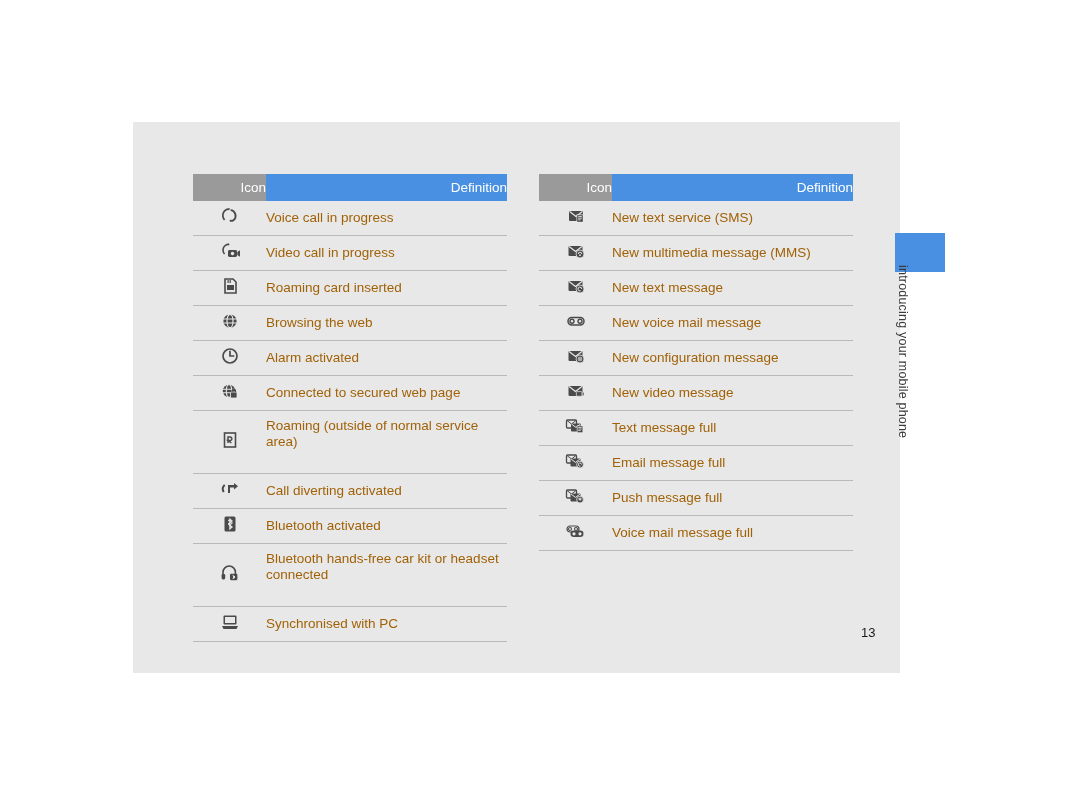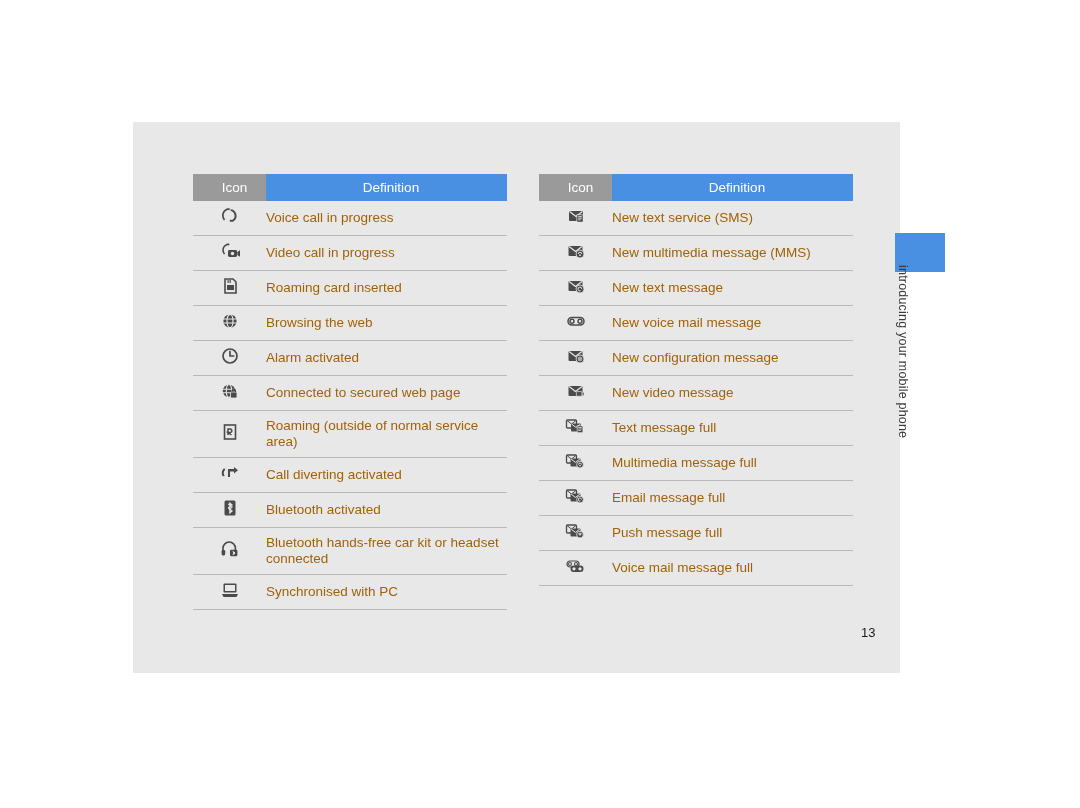--- a/index.html
+++ b/index.html
@@ -70,7 +70,7 @@
     color: #ffffff;
     font-weight: normal;
     font-size: 13.5px;
-    text-align: center;
+    text-align: right;
     padding: 4px 0 5px 0;
     height: 18px;
     vertical-align: middle;

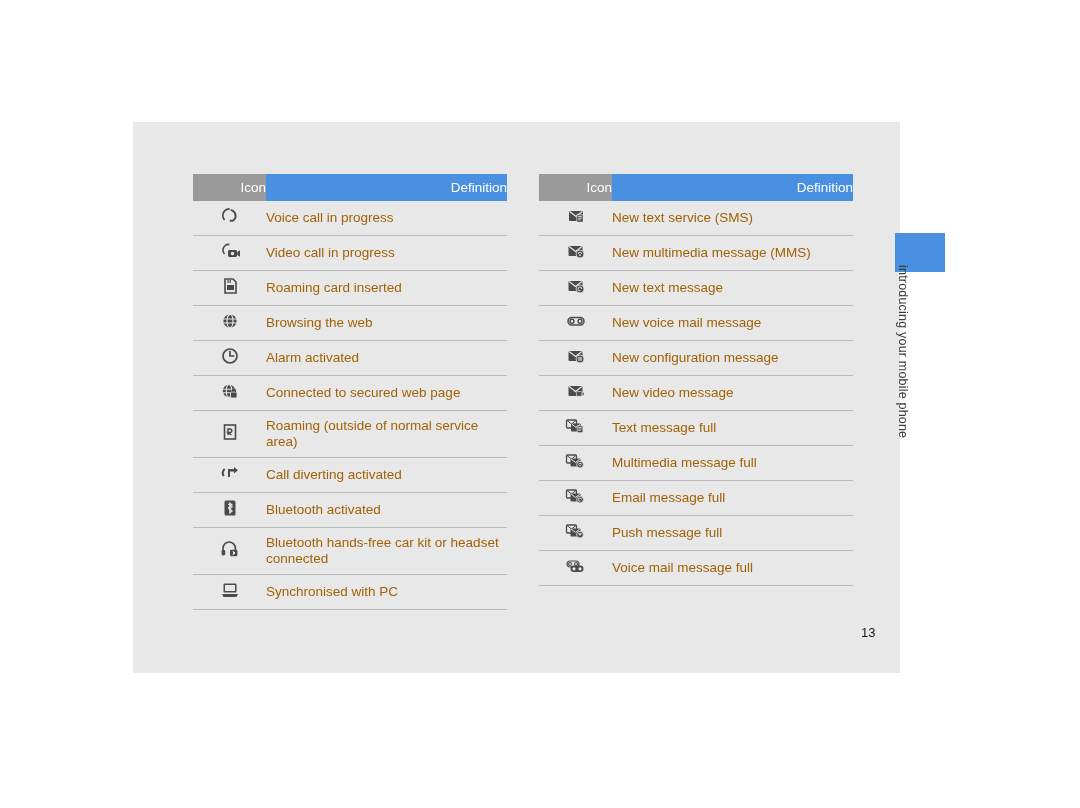--- a/index.html
+++ b/index.html
@@ -101,7 +101,7 @@
   }
   td.df.two {
     padding-top: 1px;
-    padding-bottom: 1px;
+    padding-bottom: 17px;
     margin-left: 22px;
   }
   tr.tall td {

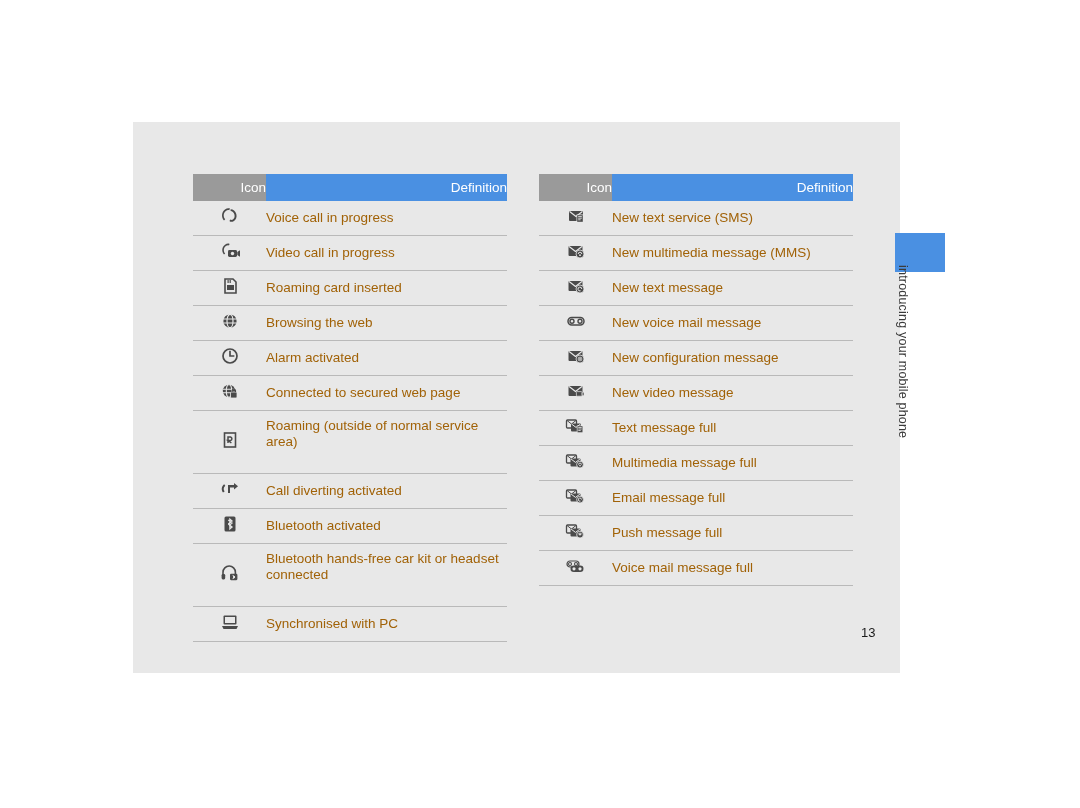--- a/index.html
+++ b/index.html
@@ -389,22 +389,6 @@
                   <rect x="7.5" y="9.5" width="10" height="8" rx="1" fill="#4a4a4a"></rect>
                   <path d="M8.1 10.1 L12.5 13.4 L16.9 10.1" fill="none" stroke="#e8e8e8" stroke-width="1"></path>
                   <circle cx="17" cy="15.6" r="3.4" fill="#4a4a4a" stroke="#e8e8e8" stroke-width="0.8"></circle>
-                  <path d="M15.5 15.6 A1.5 1.5 0 0 1 18.5 15.6" fill="none" stroke="#e8e8e8" stroke-width="0.9"></path>
-                  <circle cx="17" cy="16.6" r="0.8" fill="#e8e8e8"></circle>
-                </svg>
-              </span>
-            </td>
-            <td class="df">Multimedia message full</td>
-          </tr>
-          <tr>
-            <td class="ic">
-              <span class="gl">
-                <svg width="26" height="24" viewBox="0 0 26 24">
-                  <rect x="3.5" y="6" width="10" height="8" rx="1" fill="none" stroke="#4a4a4a" stroke-width="1.3"></rect>
-                  <path d="M4.1 6.6 L8.5 10 L12.9 6.6" fill="none" stroke="#4a4a4a" stroke-width="1"></path>
-                  <rect x="7.5" y="9.5" width="10" height="8" rx="1" fill="#4a4a4a"></rect>
-                  <path d="M8.1 10.1 L12.5 13.4 L16.9 10.1" fill="none" stroke="#e8e8e8" stroke-width="1"></path>
-                  <circle cx="17" cy="15.6" r="3.4" fill="#4a4a4a" stroke="#e8e8e8" stroke-width="0.8"></circle>
                   <path d="M18.5 15.6 A1.6 1.6 0 1 0 17.5 17.1" fill="none" stroke="#e8e8e8" stroke-width="0.9"></path>
                 </svg>
               </span>

